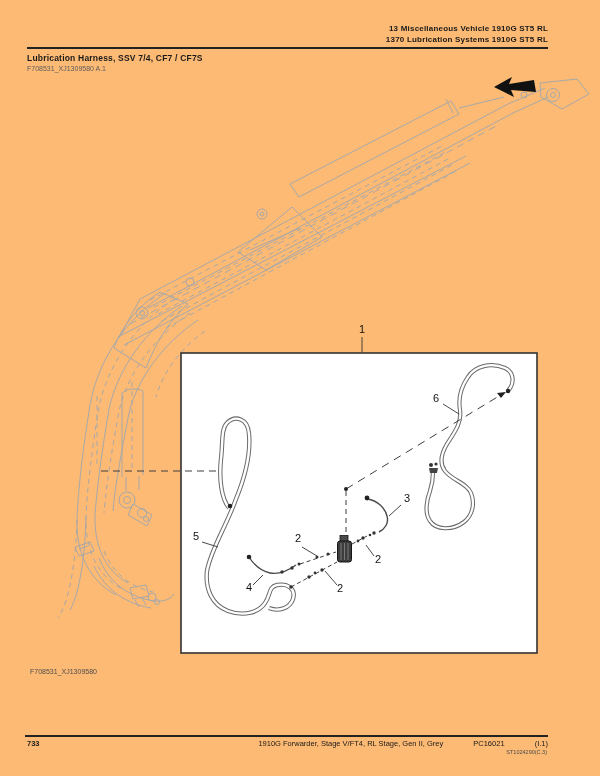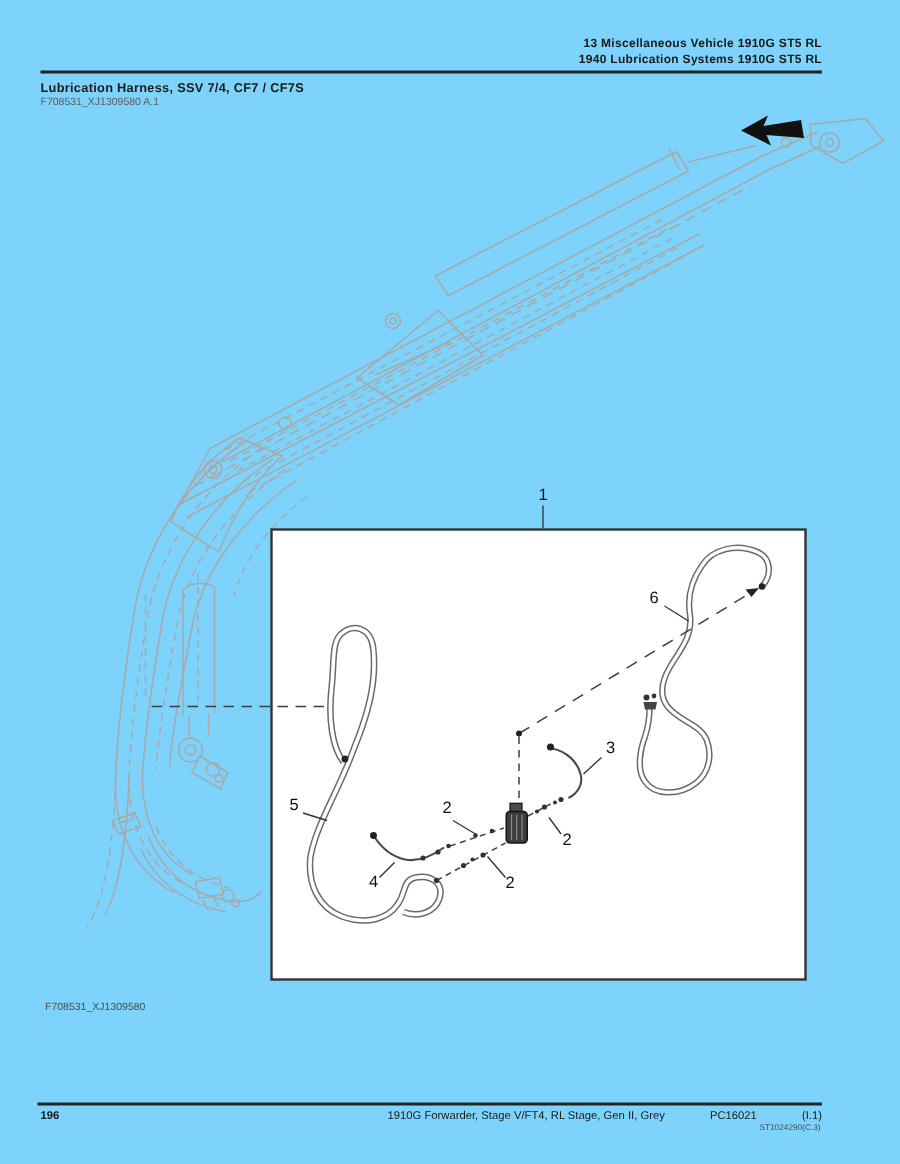--- a/index.html
+++ b/index.html
@@ -4,7 +4,7 @@
 <style>
   html,body{margin:0;padding:0;background:#e8e8e8;}
   .page{
-    position:relative;width:600px;height:776px;background:#7dd3fc;
+    position:relative;width:600px;height:776px;background:#fdba74;
     font-family:"Liberation Sans", sans-serif;color:#1a1a1a;overflow:hidden;
     margin:0 auto;
   }

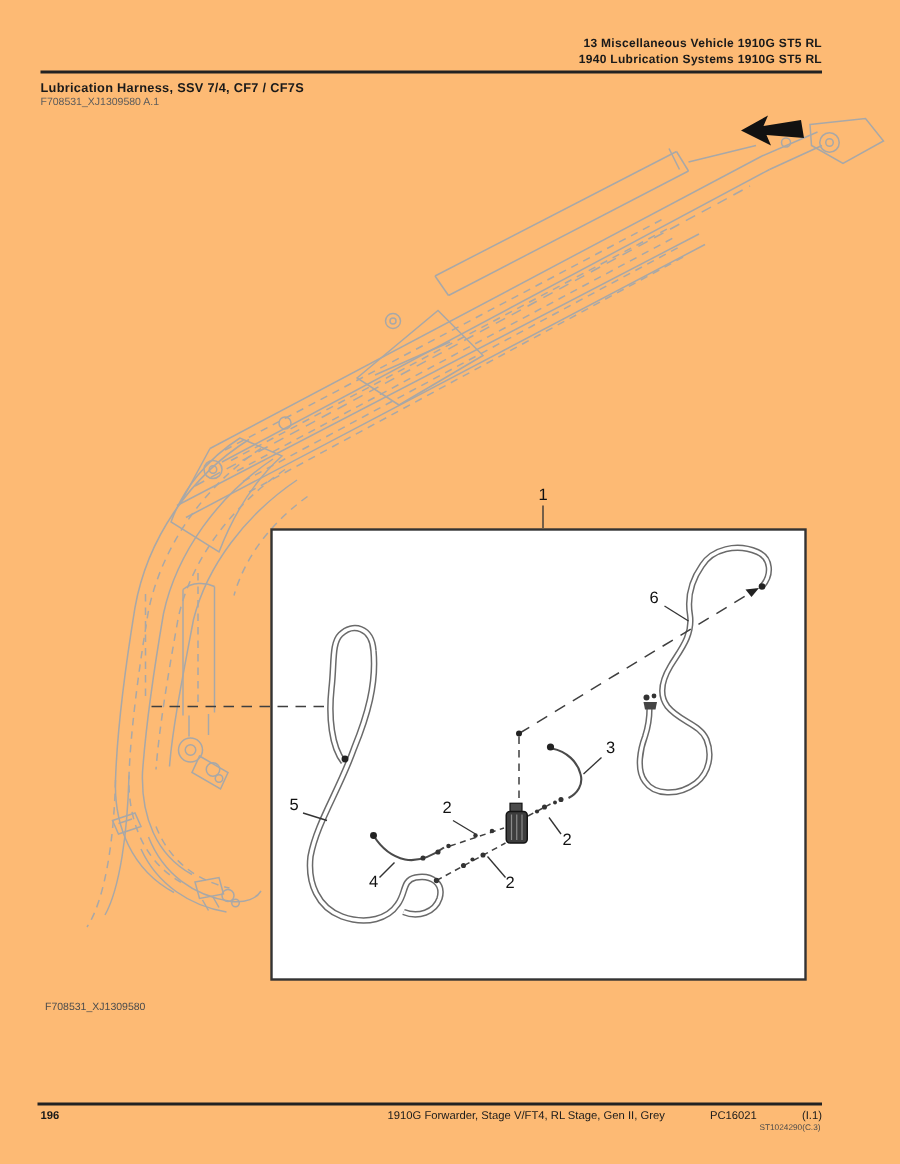--- a/index.html
+++ b/index.html
@@ -31,7 +31,7 @@
 
   <div class="hdr">
     <div>13 Miscellaneous Vehicle 1910G ST5 RL</div>
-    <div>1940 Lubrication Systems 1910G ST5 RL</div>
+    <div>1370 Lubrication Systems 1910G ST5 RL</div>
   </div>
   <div class="rule top-rule"></div>
 

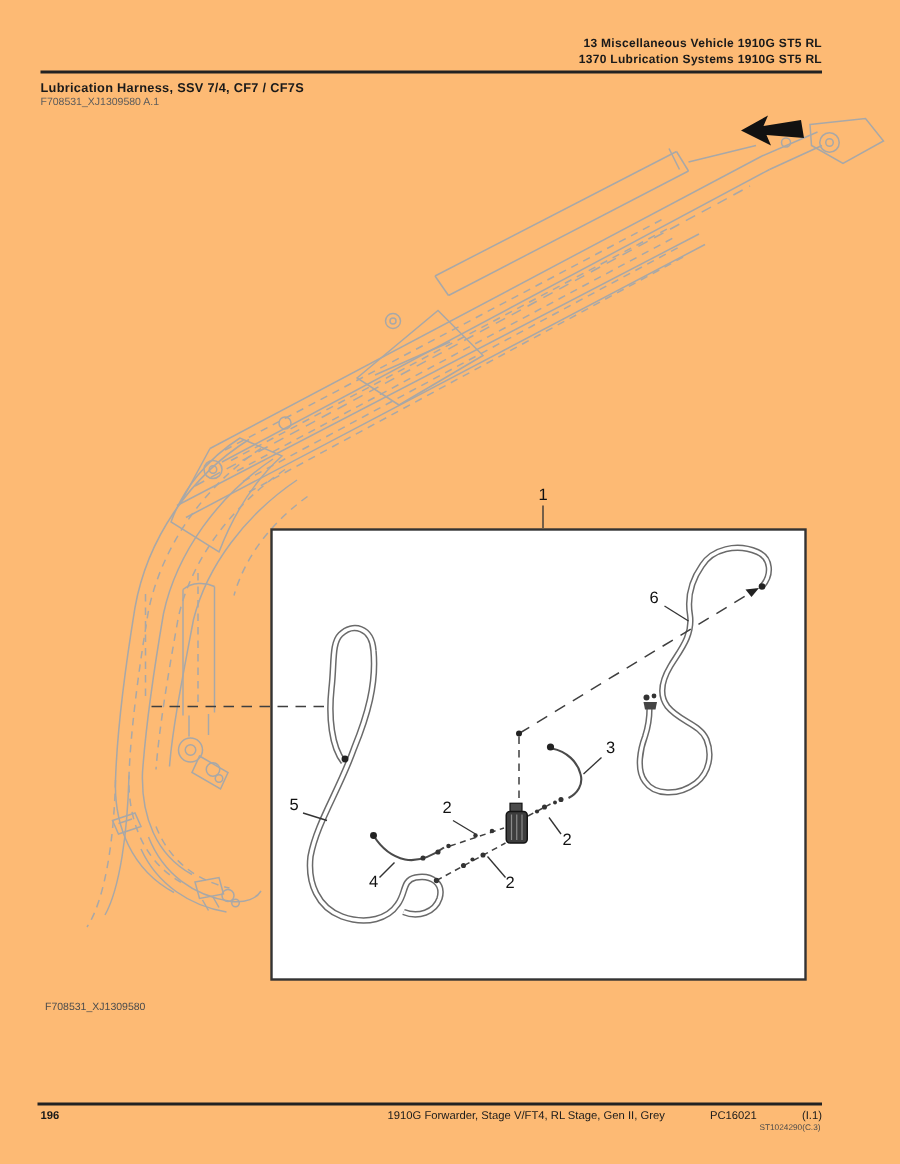--- a/index.html
+++ b/index.html
@@ -206,7 +206,7 @@
   <div class="caption">F708531_XJ1309580</div>
 
   <div class="rule bottom-rule"></div>
-  <div class="pagenum">196</div>
+  <div class="pagenum">733</div>
   <div class="footer-right">
     <span>1910G Forwarder, Stage V/FT4, RL Stage, Gen II, Grey</span>
     <span>PC16021</span>

